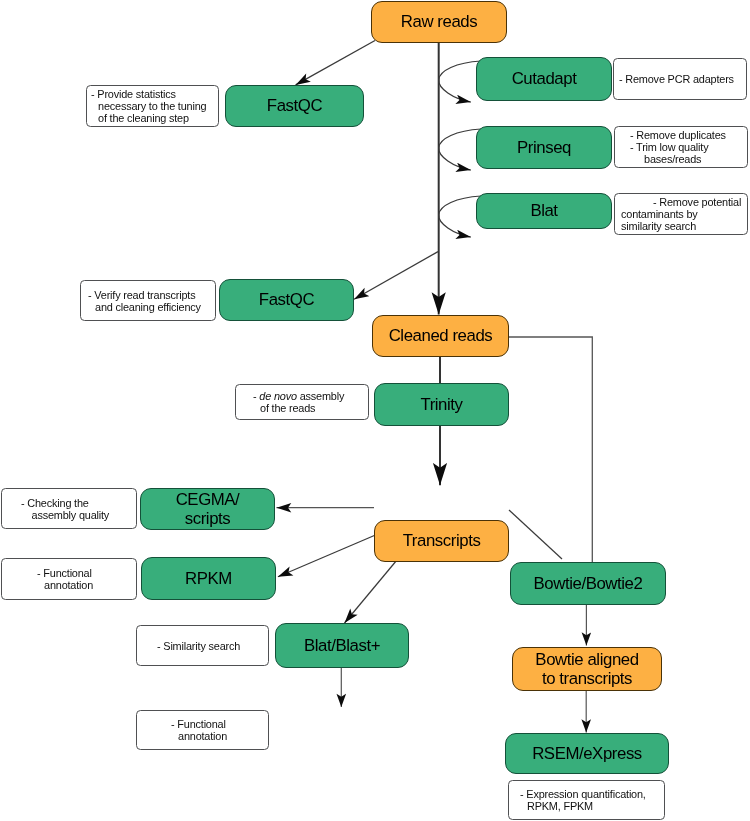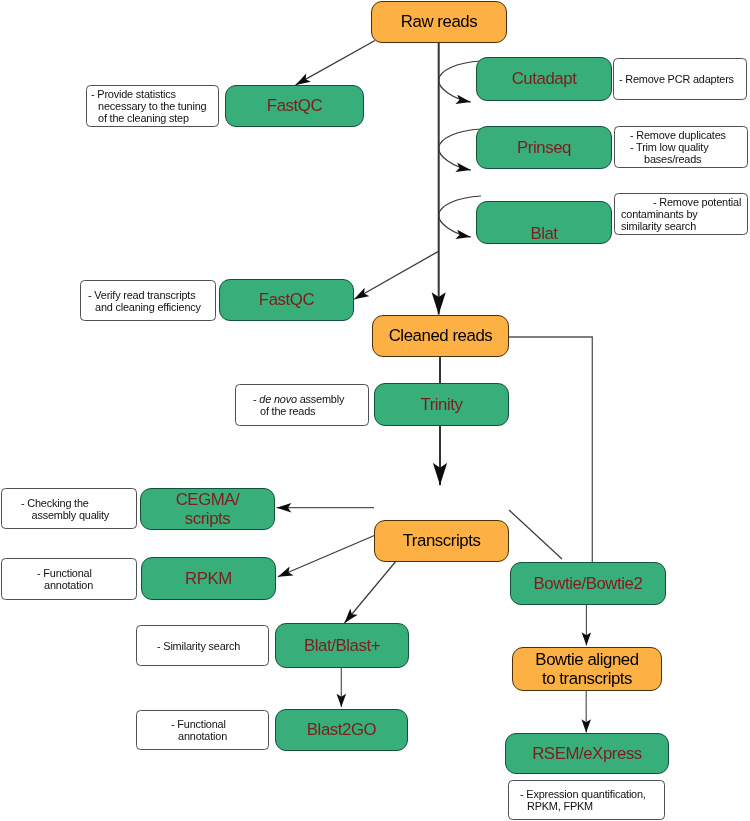--- a/index.html
+++ b/index.html
@@ -12,7 +12,7 @@
   svg#edges{position:absolute;left:0;top:0;width:750px;height:821px;overflow:visible;}
   .node{position:absolute;box-sizing:border-box;display:flex;align-items:center;will-change:transform;
         justify-content:center;text-align:center;white-space:pre-line;}
-  .proc{background:#38ae7b;border:1.3px solid #145139;border-radius:11px;color:#7f1d1d;
+  .proc{background:#38ae7b;border:1.3px solid #145139;border-radius:11px;color:#000000;
         font-size:16.8px;line-height:19.5px;letter-spacing:-0.42px;}
   .data{background:#fdb043;border:1.3px solid #4a3207;border-radius:11px;color:#000;
         font-size:16.8px;line-height:19.5px;letter-spacing:-0.42px;}

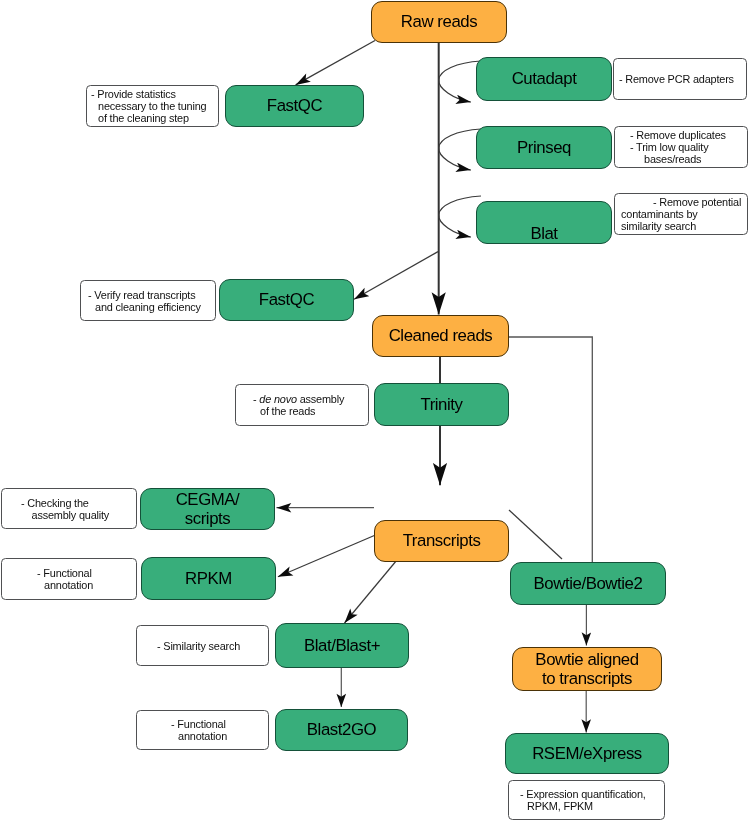--- a/index.html
+++ b/index.html
@@ -67,7 +67,7 @@
     <div class="node proc" style="left: 225px; top: 85px; width: 139px; height: 42px;"><span>FastQC</span></div>
     <div class="node proc" style="left: 476px; top: 57px; width: 136px; height: 44px;"><span>Cutadapt</span></div>
     <div class="node proc" style="left: 476px; top: 126px; width: 136px; height: 43px;"><span>Prinseq</span></div>
-    <div class="node proc" style="left: 476px; top: 201px; width: 136px; height: 43px; align-items: flex-end;"><span>Blat</span></div>
+    <div class="node proc" style="left: 476px; top: 193px; width: 136px; height: 36px;"><span>Blat</span></div>
     <div class="node proc" style="left: 219px; top: 279px; width: 135px; height: 42px;"><span>FastQC</span></div>
     <div class="node data" style="left: 372px; top: 315px; width: 137px; height: 42px;"><span>Cleaned reads</span></div>
     <div class="node proc" style="left: 374px; top: 383px; width: 135px; height: 43px;"><span>Trinity</span></div>

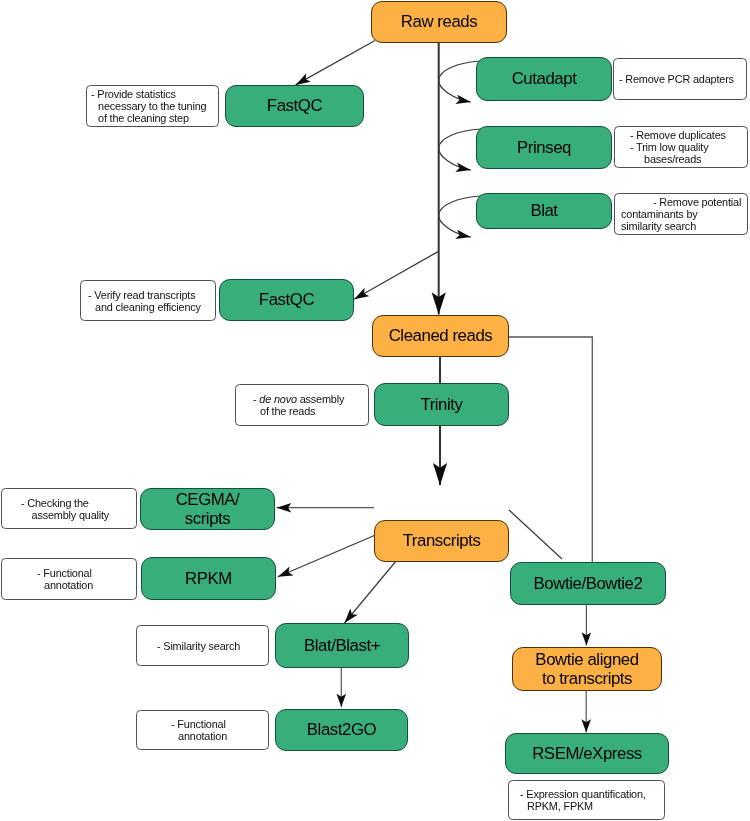--- a/index.html
+++ b/index.html
@@ -113,7 +113,7 @@
         <span class="nline" style="padding-left: 7px;">and cleaning efficiency</span>
       </span>
     </div>
-    <div class="note" style="left: 235px; top: 384px; width: 134px; height: 42px;">
+    <div class="note" style="left: 235px; top: 384px; width: 134px; height: 36px;">
       <span>
         <span class="nline" style="padding-left: 0px;"><span>- </span><i>de novo</i><span> assembly</span></span>
         <span class="nline" style="padding-left: 7px;">of the reads</span>

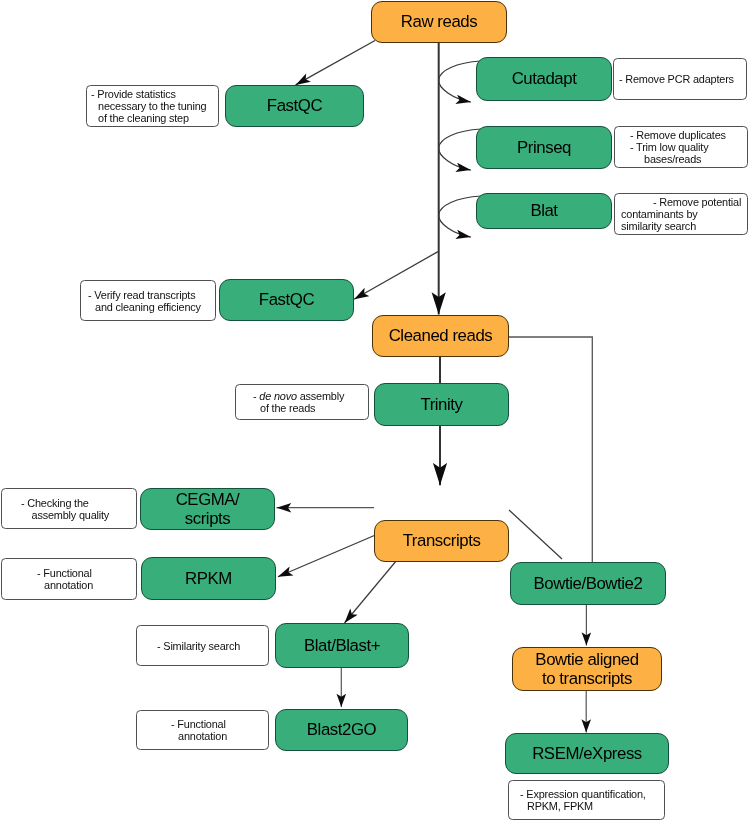--- a/index.html
+++ b/index.html
@@ -76,7 +76,6 @@
 scripts</span></div>
     <div class="node proc" style="left: 141px; top: 557px; width: 135px; height: 43px;"><span>RPKM</span></div>
     <div class="node proc" style="left: 275px; top: 623px; width: 134px; height: 45px;"><span>Blat/Blast+</span></div>
-    <div class="node proc" style="left: 275px; top: 709px; width: 133px; height: 42px;"><span>Blast2GO</span></div>
     <div class="node proc" style="left: 510px; top: 562px; width: 156px; height: 43px;"><span>Bowtie/Bowtie2</span></div>
     <div class="node data" style="left: 512px; top: 647px; width: 150px; height: 44px;"><span>Bowtie aligned
 to transcripts</span></div>

